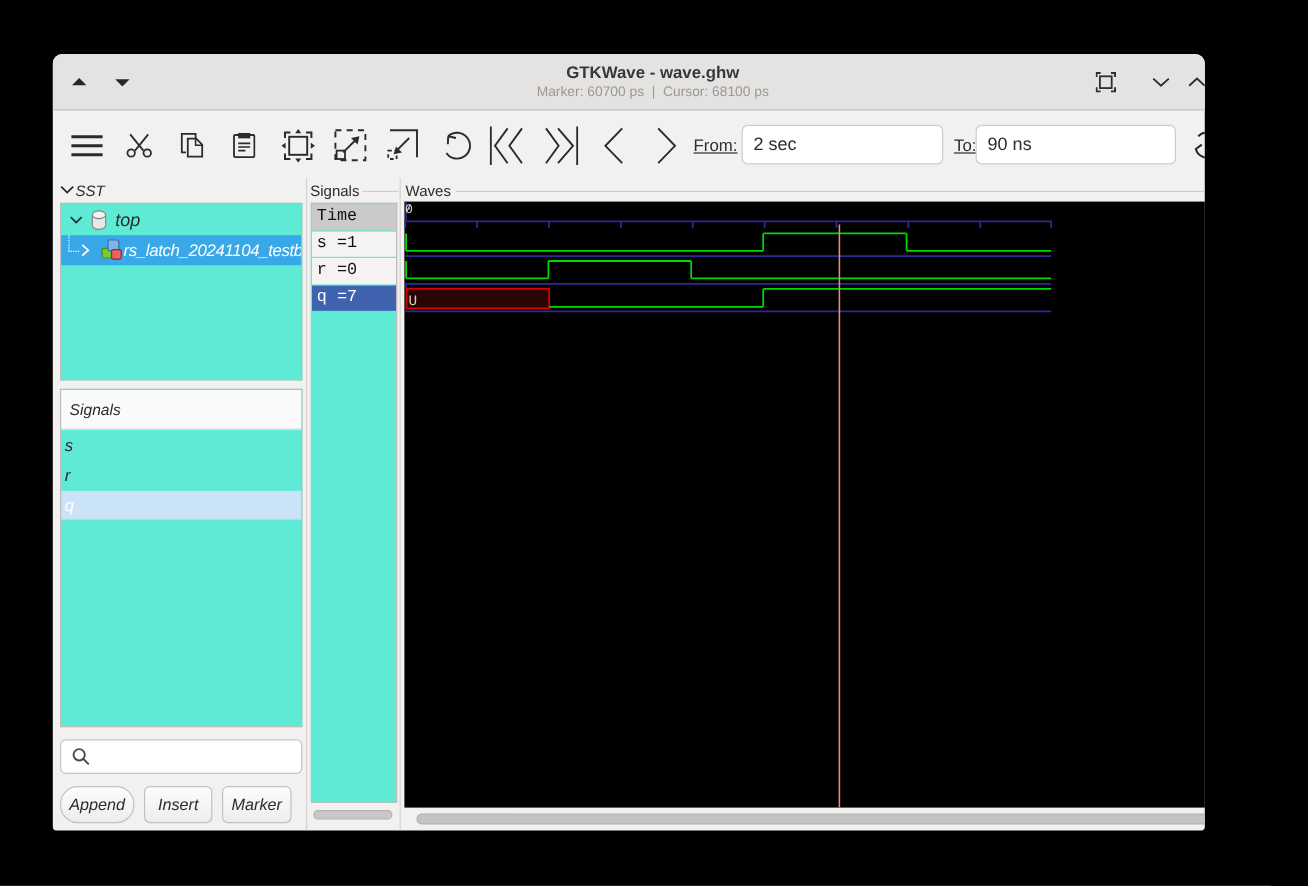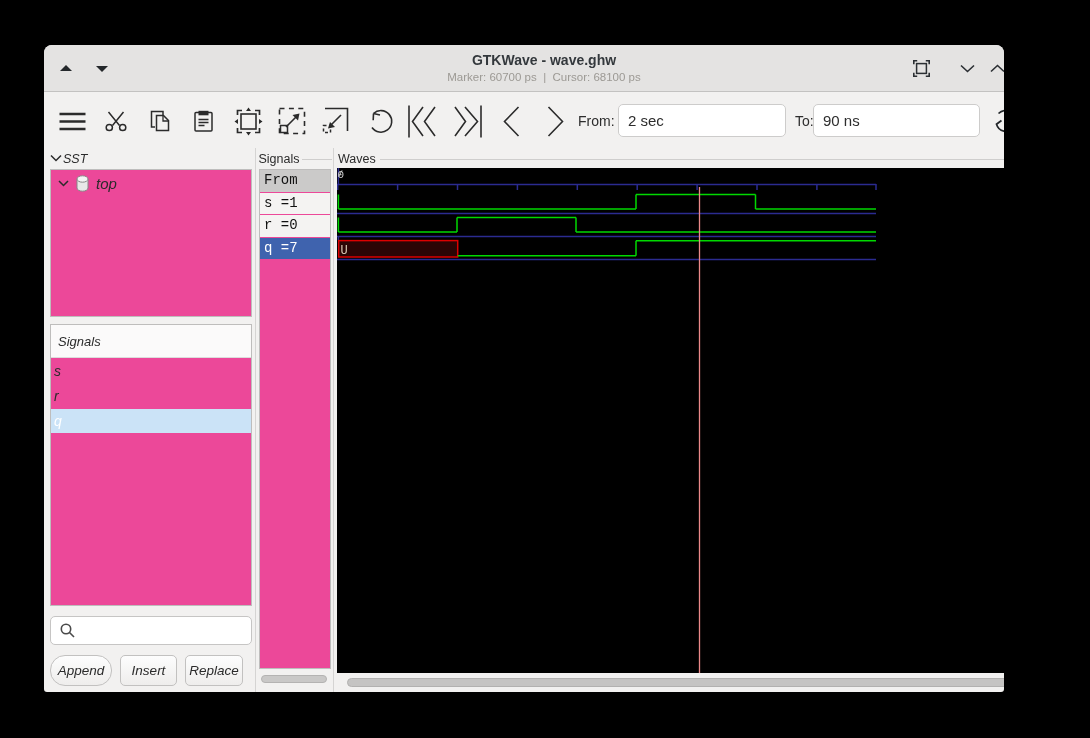--- a/index.html
+++ b/index.html
@@ -15,7 +15,7 @@
   
   #toolbar{position:absolute;left:0;top:0;width:1000px;height:148px;}
   .ticon{position:absolute;}
-  .tlabel{position:absolute;top:68px;font-size:14px;color:#2d2d2d;}
+  .tlabel{position:absolute;top:68px;font-size:14px;color:#2d2d2d;text-decoration:underline;}
   .tinput{position:absolute;top:59px;height:33px;background:#fff;border:1px solid #cdcccb;border-radius:5px;font-size:15px;color:#2d2d2d;padding-left:9px;line-height:31px;}
   
   .vdiv{position:absolute;top:103px;width:1px;height:544px;background:#d5d4d3;}

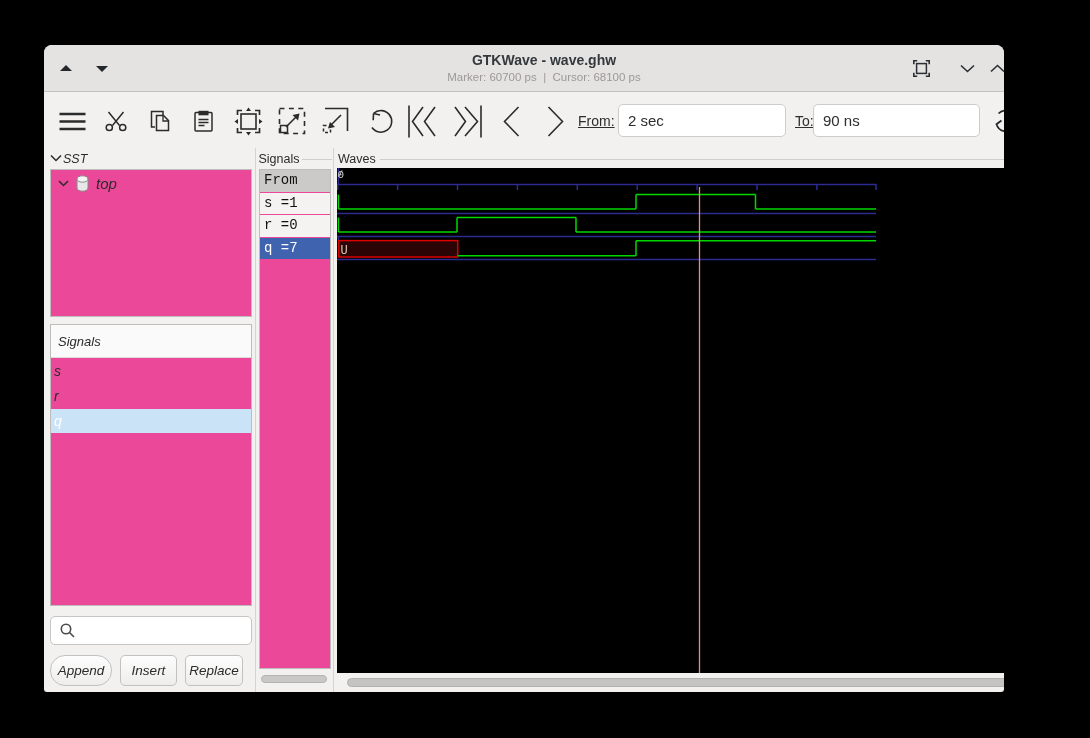--- a/index.html
+++ b/index.html
@@ -20,7 +20,7 @@
   
   .vdiv{position:absolute;top:103px;width:1px;height:544px;background:#d5d4d3;}
   .paneltitle{font-size:12.5px;color:#2b2b2b;position:absolute;}
-  .framebox{position:absolute;background:#ec4899;border:1px solid #bebdbc;}
+  .framebox{position:absolute;background:#5eead4;border:1px solid #bebdbc;}
   .mono{font-family:"Liberation Mono",monospace;}
 </style>
 </head>

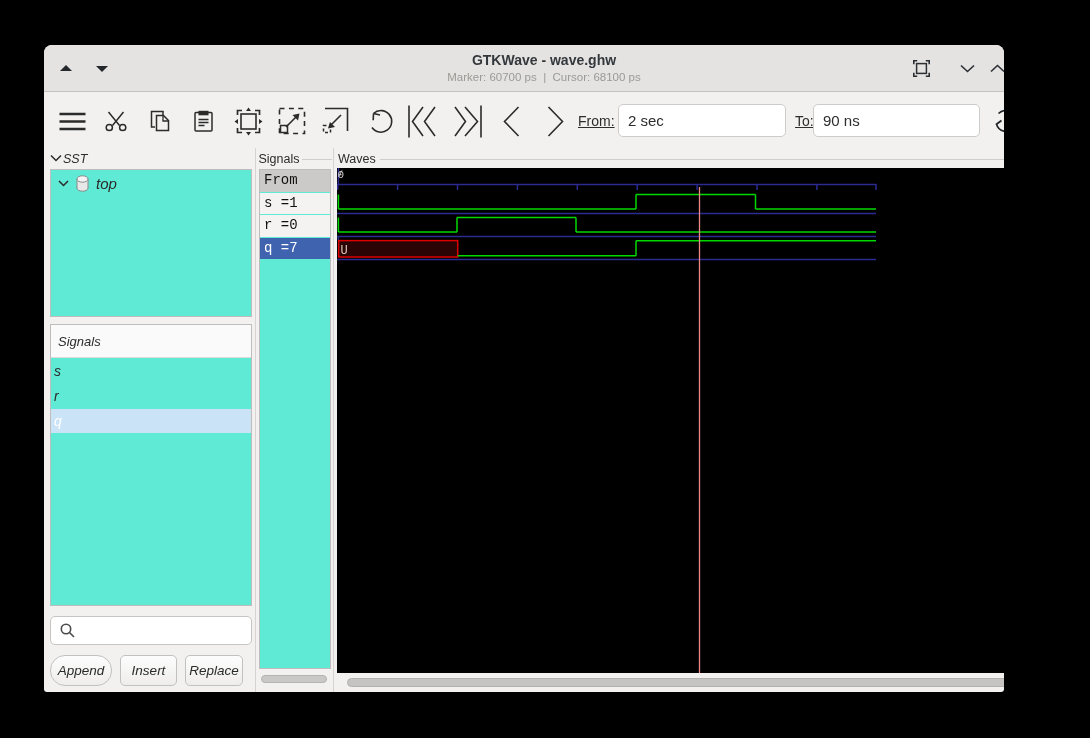--- a/index.html
+++ b/index.html
@@ -193,7 +193,7 @@
     <div class="abs" style="left:46px;top:11px;width:30px;height:1px;background:#cfcecd;"></div>
     <div class="framebox" style="left:3px;top:21px;width:72px;height:500px;">
       <div class="mono abs" style="left:0;top:0;width:70px;height:22px;background:#cbcac9;font-size:14px;color:#111;">
-          <span class="abs" style="left:4px;top:2px;">From</span>
+          <span class="abs" style="left:4px;top:2px;">Time</span>
         </div>
       <div class="mono abs" style="left:0;top:23px;width:70px;height:21px;background:#f4f3f2;font-size:14px;color:#111;">
           <span class="abs" style="left:4px;top:2px;">s =1</span>

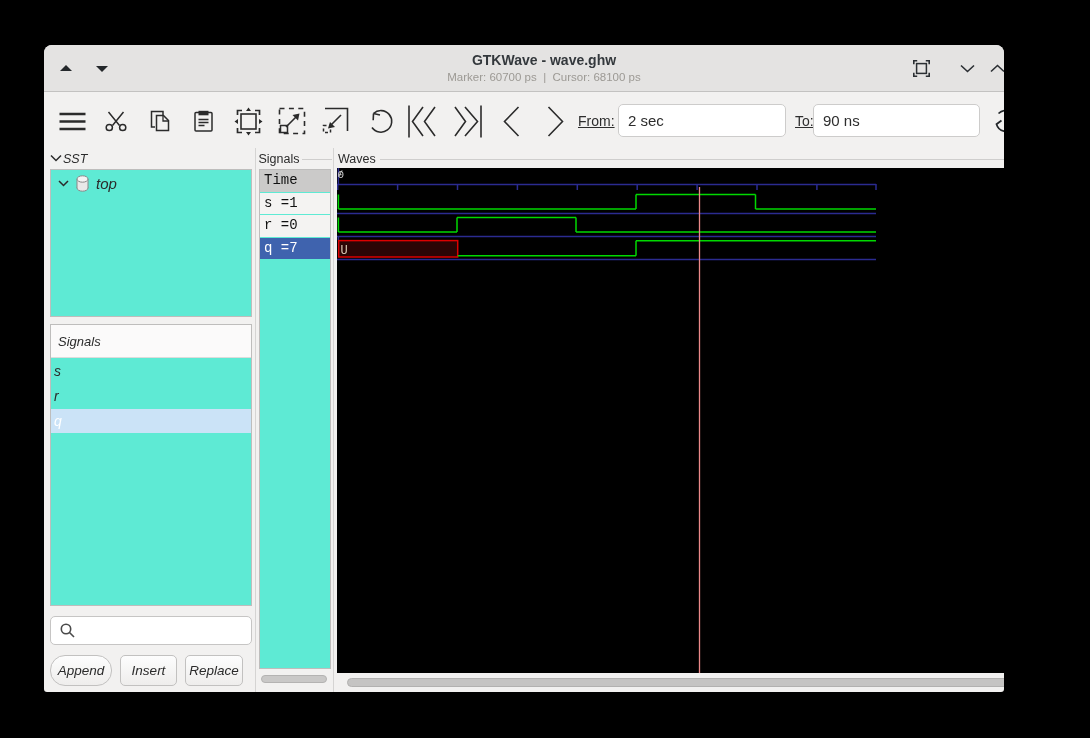--- a/index.html
+++ b/index.html
@@ -165,6 +165,19 @@
         <div class="abs" style="left:45px;top:3px;font-size:15px;color:#2b2b2b;">top</div>
       </div>
 
+      <div class="abs" style="left:0;top:26px;width:200px;height:25px;background:#38a8e8;">
+        <div class="abs" style="left:6px;top:0px;width:1px;height:13px;border-left:1px dotted #fff;"></div>
+        <div class="abs" style="left:6px;top:13px;width:9px;height:1px;border-top:1px dotted #fff;"></div>
+        <svg class="abs" style="left:16px;top:7px;" width="8" height="11" fill="none" stroke="#fff" stroke-width="1.5">
+            <path d="M1.5 1 L6.5 5.5 L1.5 10"></path>
+          </svg>
+        <svg class="abs" style="left:33px;top:3px;" width="19" height="19">
+          <rect x="1" y="8" width="8" height="8" rx="1.5" fill="#7ec636" stroke="#4e8a1a" stroke-width="1"></rect>
+          <rect x="6" y="1" width="9" height="9" rx="1.5" fill="#7ab7e8" stroke="#3a6ea5" stroke-width="1"></rect>
+          <rect x="9" y="9" width="8" height="8" rx="1.5" fill="#e86464" stroke="#a02020" stroke-width="1"></rect>
+        </svg>
+        <div class="abs" style="left:52px;top:3.5px;font-size:14px;letter-spacing:-0.3px;color:#fff;white-space:nowrap;overflow:hidden;width:148px;">rs_latch_20241104_testb</div>
+      </div>
     </div>
 
     <div class="framebox" style="left:6px;top:176px;width:202px;height:282px;">

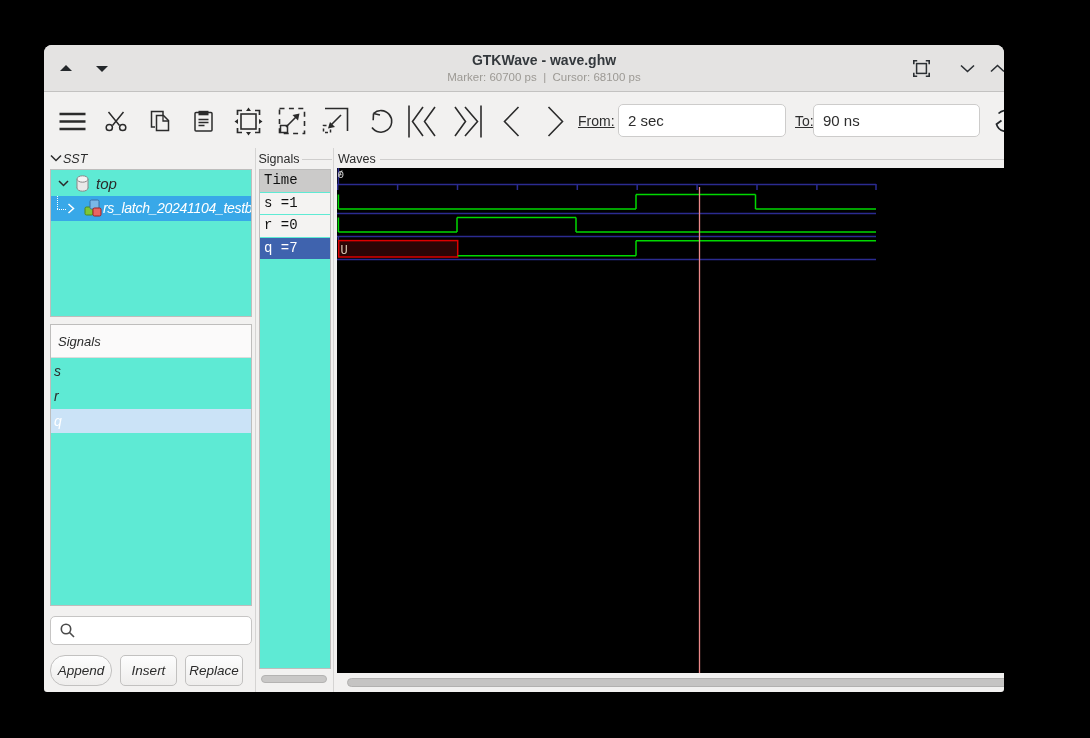--- a/index.html
+++ b/index.html
@@ -198,7 +198,7 @@
 
     <div class="abs" style="left:6px;top:507px;width:62px;height:31px;background:linear-gradient(#fdfdfd,#eeedec);border:1px solid #c2c1c0;border-radius:15px;text-align:center;font-size:13.5px;color:#2b2b2b;line-height:29px;">Append</div>
     <div class="abs" style="left:76px;top:507px;width:57px;height:31px;background:linear-gradient(#fdfdfd,#eeedec);border:1px solid #c2c1c0;border-radius:5px;text-align:center;font-size:13.5px;color:#2b2b2b;line-height:29px;">Insert</div>
-    <div class="abs" style="left:141px;top:507px;width:58px;height:31px;background:linear-gradient(#fdfdfd,#eeedec);border:1px solid #c2c1c0;border-radius:5px;text-align:center;font-size:13.5px;color:#2b2b2b;line-height:29px;">Replace</div>
+    <div class="abs" style="left:141px;top:507px;width:58px;height:31px;background:linear-gradient(#fdfdfd,#eeedec);border:1px solid #c2c1c0;border-radius:5px;text-align:center;font-size:13.5px;color:#2b2b2b;line-height:29px;">Marker</div>
   </div>
 
   <div id="midpanel" class="abs" style="left:212px;top:103px;width:77px;height:544px;">

